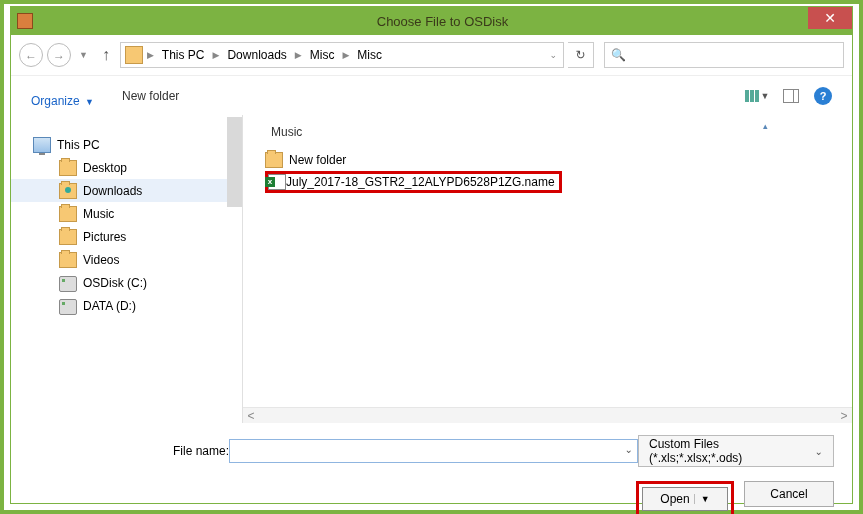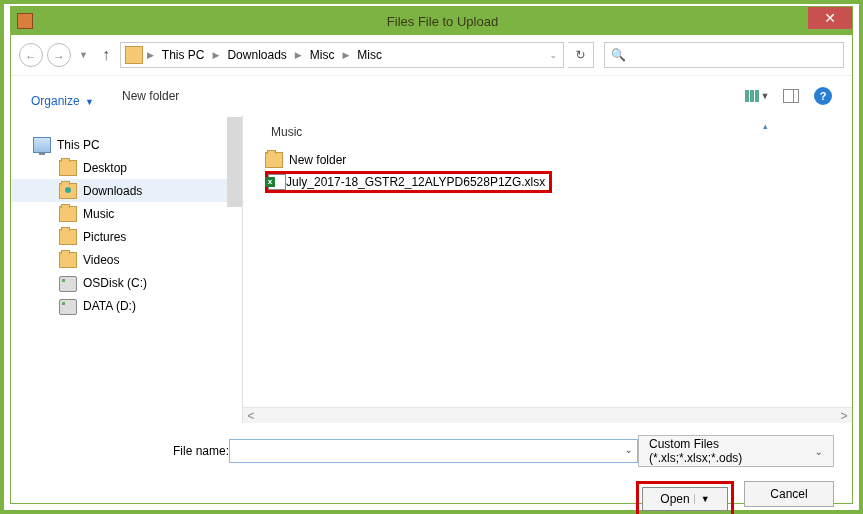--- a/index.html
+++ b/index.html
@@ -87,7 +87,7 @@
 
     <div class="titlebar">
       <div class="app-icon"></div>
-      <div class="title">Files File to Upload</div>
+      <div class="title">Choose File to OSDisk</div>
       <div class="close-btn">✕</div>
     </div>
 

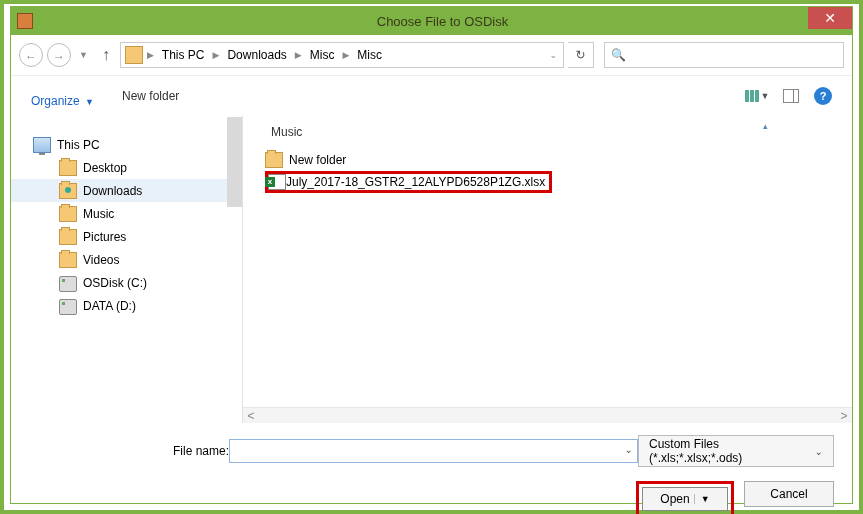--- a/index.html
+++ b/index.html
@@ -186,7 +186,7 @@
         <div class="file-row">
           <span class="red-box">
             <span class="ico ico-xls"></span>
-            <span>July_2017-18_GSTR2_12ALYPD6528P1ZG.xlsx</span>
+            <span>July_2017-18_GSTR2_12ALYPD6528P1ZG.name</span>
           </span>
         </div>
         <div class="hscroll">

